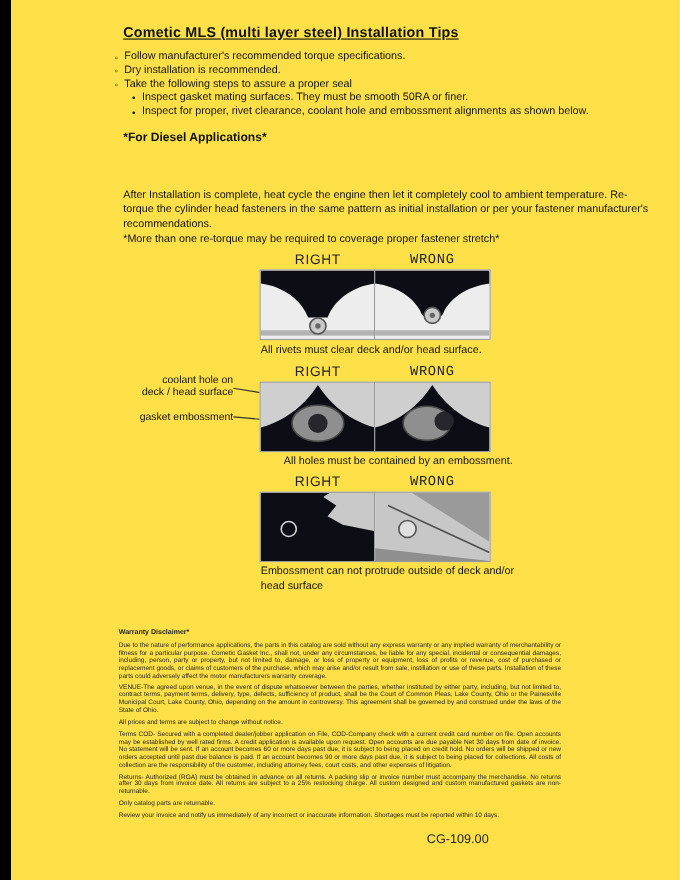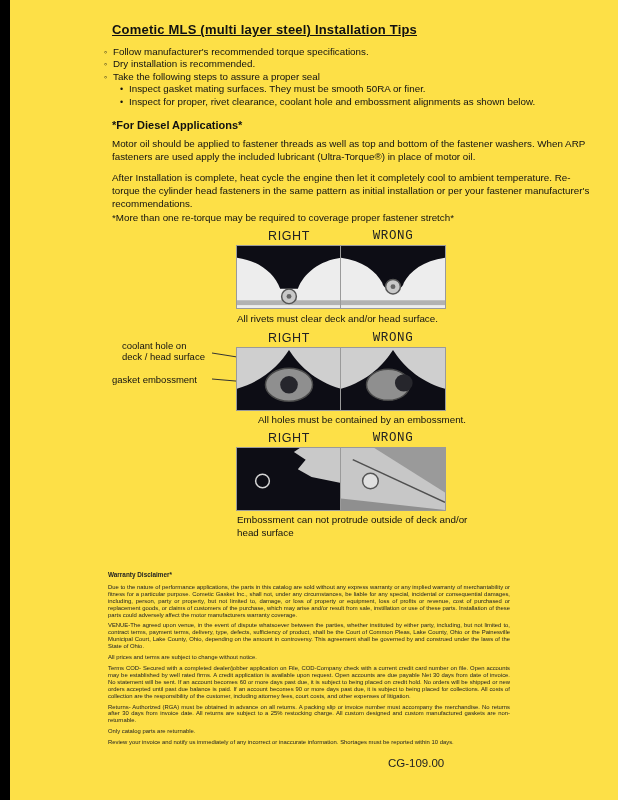--- a/index.html
+++ b/index.html
@@ -74,7 +74,6 @@
   </div>
 
   <h2 class="diesel">*For Diesel Applications*</h2>
-  <p class="para p1">Motor oil should be applied to fastener threads as well as top and bottom of the fastener washers. When ARP fasteners are used apply the included lubricant (Ultra-Torque®) in place of motor oil.</p>
   <p class="para p2">After Installation is complete, heat cycle the engine then let it completely cool to ambient temperature. Re-torque the cylinder head fasteners in the same pattern as initial installation or per your fastener manufacturer's recommendations.</p>
   <p class="para p3">*More than one re-torque may be required to coverage proper fastener stretch*</p>
 

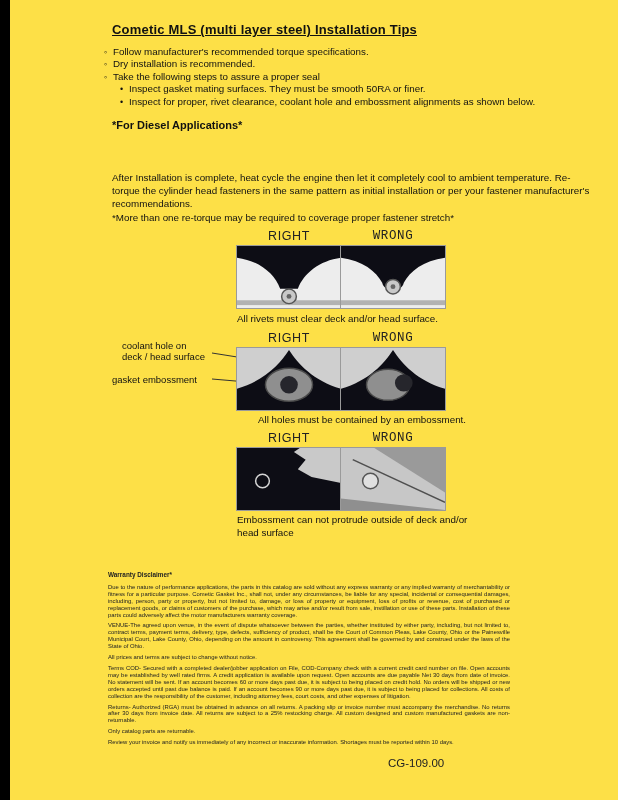--- a/index.html
+++ b/index.html
@@ -44,7 +44,7 @@
   .cap2 { left:237px; top:414px; width:300px;margin-left:21px; }
   .cap3 { left:237px; top:514px; width:235px; }
 
-  .ann { position:absolute; text-align:left; font-size:9.5px; line-height:10.8px; }
+  .ann { position:absolute; text-align:right; font-size:9.5px; line-height:10.8px; }
   .ann-coolant { left:122px; top:341px; width:90px; }
   .ann-emboss  { left:112px; top:375px; width:100px; }
   .annlines { position:absolute; left:212px; top:347px; width:96px; height:48px; }

